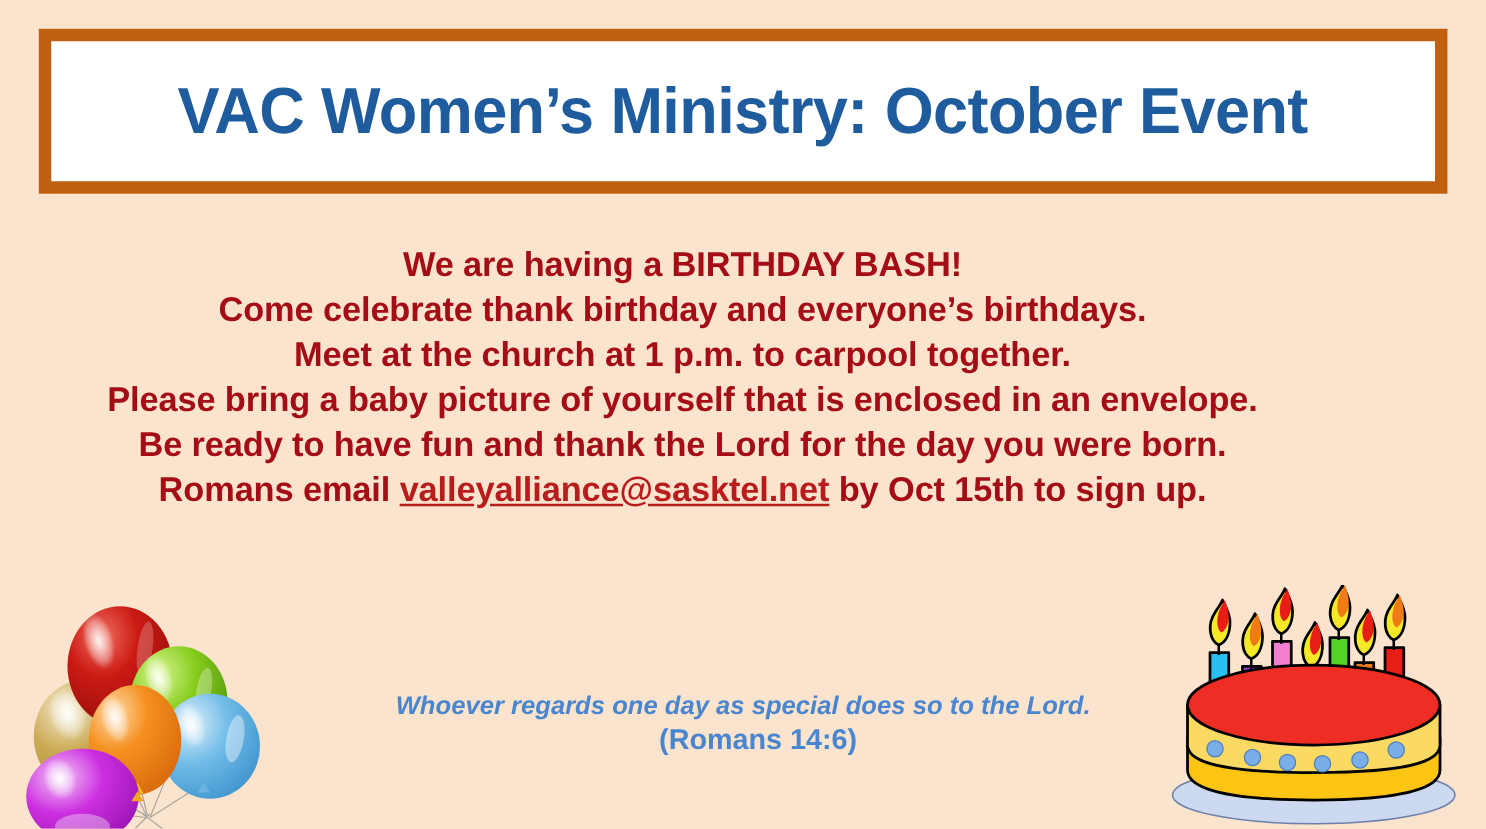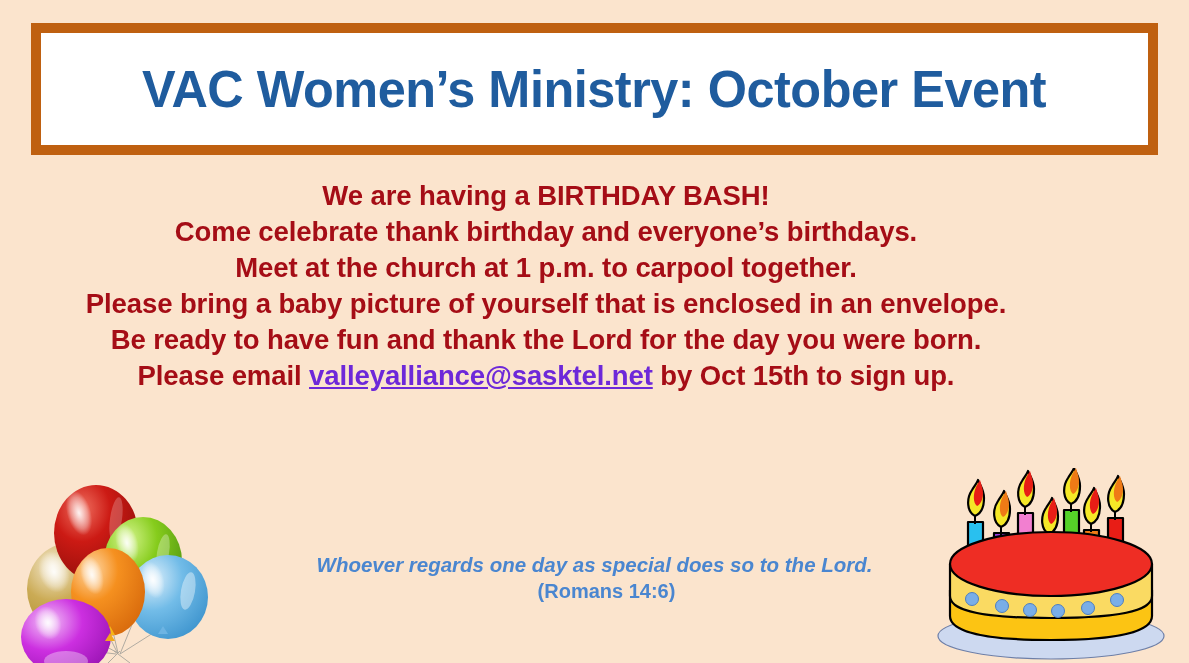--- a/index.html
+++ b/index.html
@@ -50,7 +50,7 @@
   .body-block {
     position: absolute;
     left: 0;
-    top: 178px;
+    top: 194px;
     width: 1092px;
     text-align: center;
   }

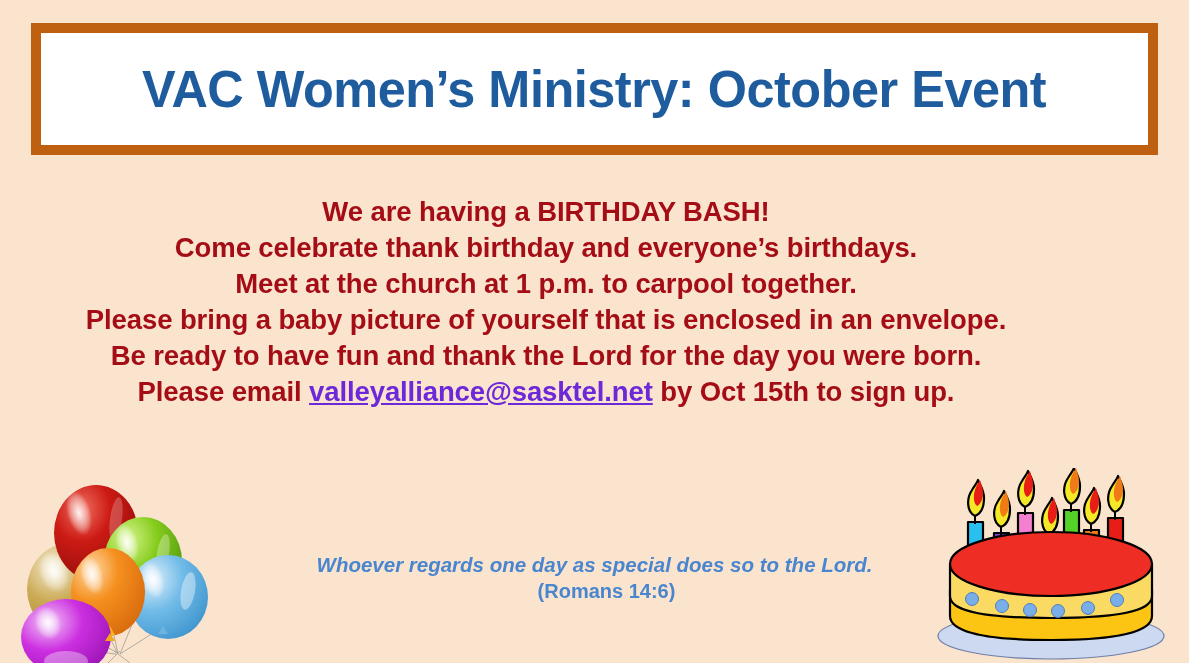--- a/index.html
+++ b/index.html
@@ -126,7 +126,7 @@
     <div class="body-line">Meet at the church at 1 p.m. to carpool together.</div>
     <div class="body-line">Please bring a baby picture of yourself that is enclosed in an envelope.</div>
     <div class="body-line">Be ready to have fun and thank the Lord for the day you were born.</div>
-    <div class="body-line"><span>Please email </span><span class="email-link">valleyalliance@sasktel.net</span><span> by Oct 15th to sign up.</span></div>
+    <div class="body-line"><span>Romans email </span><span class="email-link">valleyalliance@sasktel.net</span><span> by Oct 15th to sign up.</span></div>
   </div>
 
   <div class="scripture">

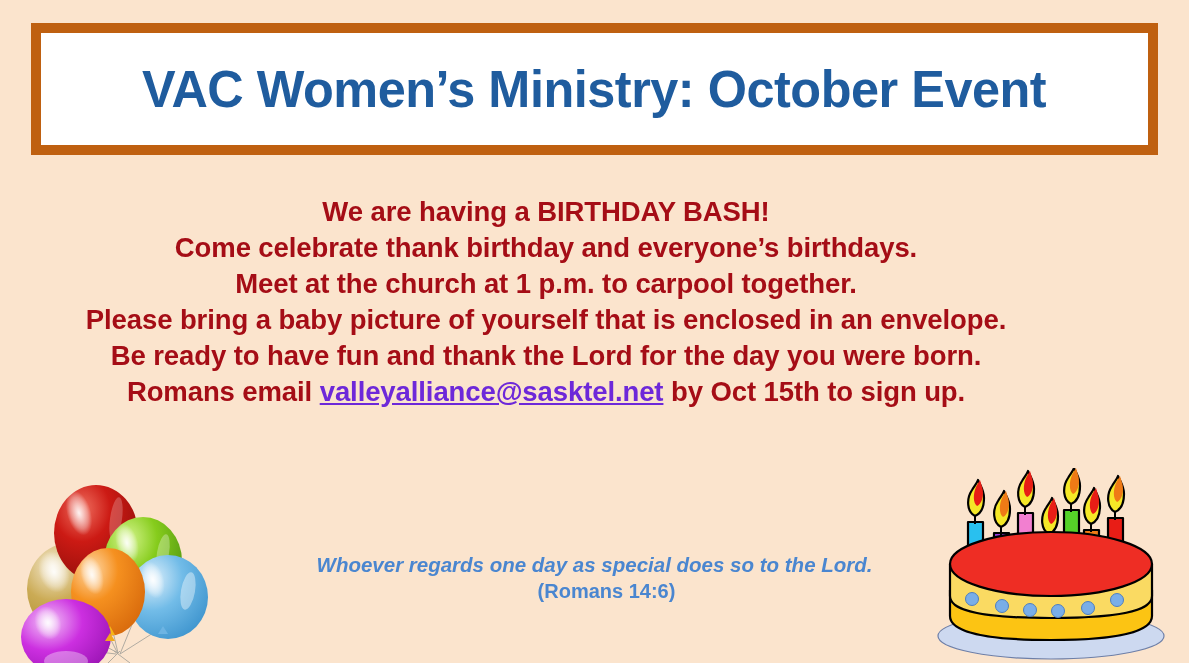--- a/index.html
+++ b/index.html
@@ -65,7 +65,7 @@
   .email-link {
     text-decoration: underline;
     text-underline-offset: 2px;
-    color: #6d28d9;
+    color: #b91c1c;
     font-weight: bold;
   }
 

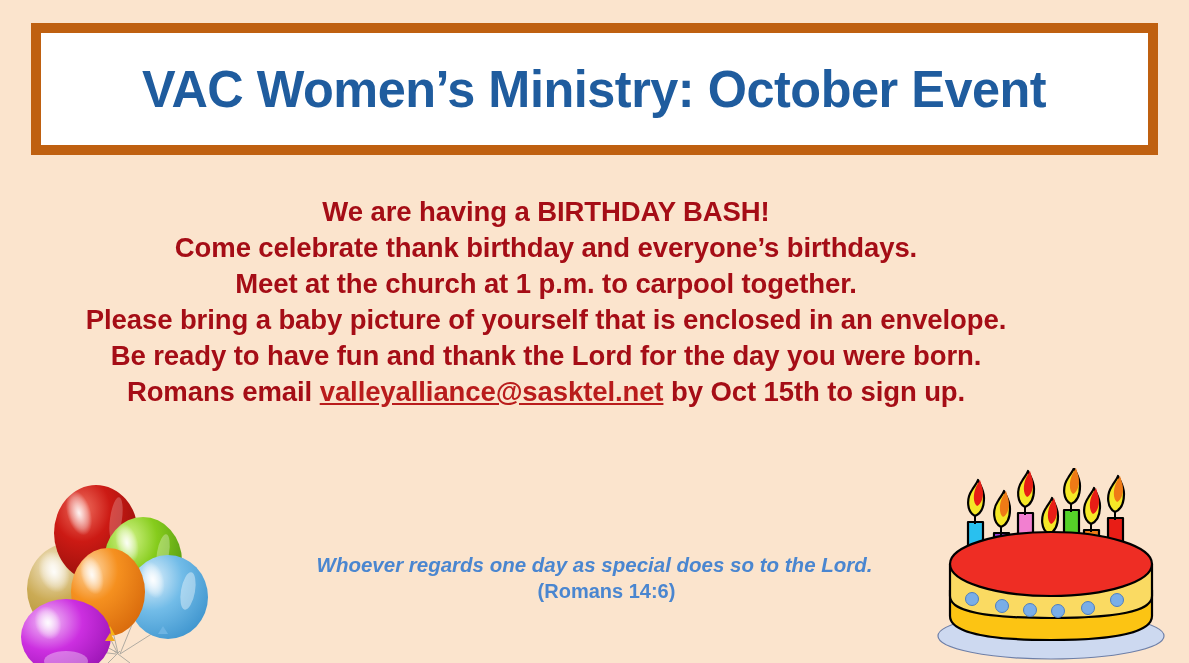--- a/index.html
+++ b/index.html
@@ -86,7 +86,7 @@
     font-family: "Liberation Sans Narrow", "Liberation Sans", sans-serif;
   }
   .scripture-ref {
-    font-size: 20px;
+    font-size: 23px;
     font-weight: bold;
     color: #4a86d0;
     line-height: 26px;

